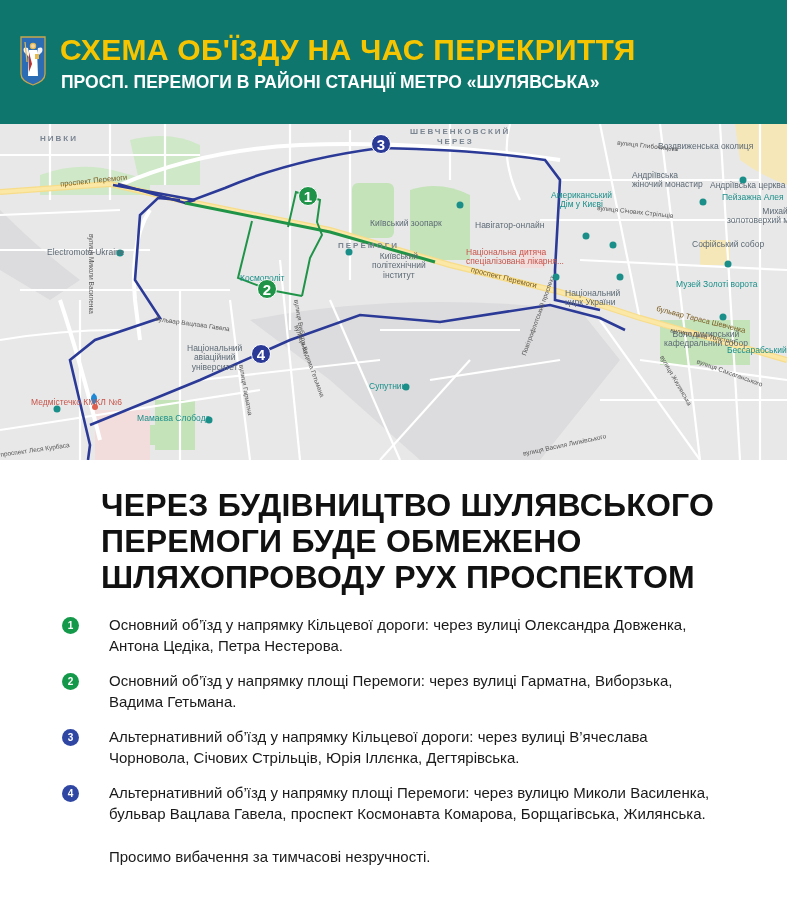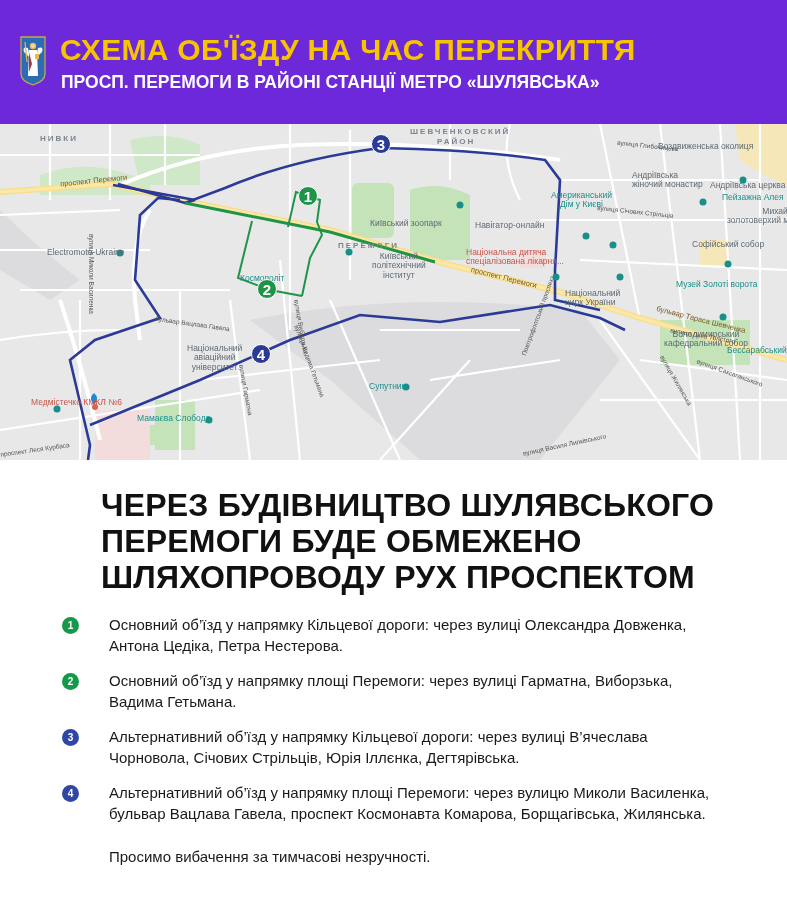--- a/index.html
+++ b/index.html
@@ -8,7 +8,7 @@
 
   .header {
     position: absolute; left: 0; top: 0; width: 787px; height: 124px;
-    background: #6d28d9;
+    background: #0f766e;
   }
   .logo {
     position: absolute; left: 20px; top: 36px; width: 26px; height: 50px;

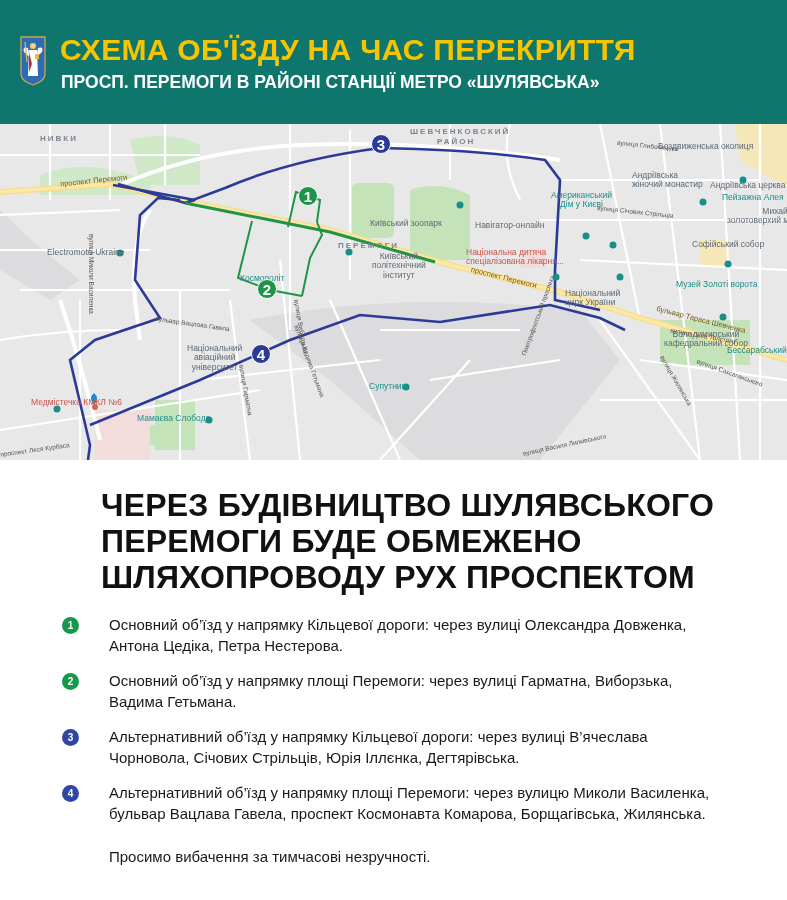--- a/index.html
+++ b/index.html
@@ -191,7 +191,7 @@
 
   <div class="map-label district" style="left:40px;top:11px;">НИВКИ</div>
   <div class="map-label district" style="left:410px;top:4px;">ШЕВЧЕНКОВСКИЙ</div>
-  <div class="map-label district" style="left:437px;top:14px;">РАЙОН</div>
+  <div class="map-label district" style="left:437px;top:14px;">ЧЕРЕЗ</div>
   <div class="map-label district" style="left:338px;top:118px;">ПЕРЕМОГИ</div>
   <div class="map-label road-yellow" style="left:60px;top:53px;transform:rotate(-6deg);">проспект Перемоги</div>
   <div class="map-label road-yellow" style="left:470px;top:150px;transform:rotate(14deg);">проспект Перемоги</div>

